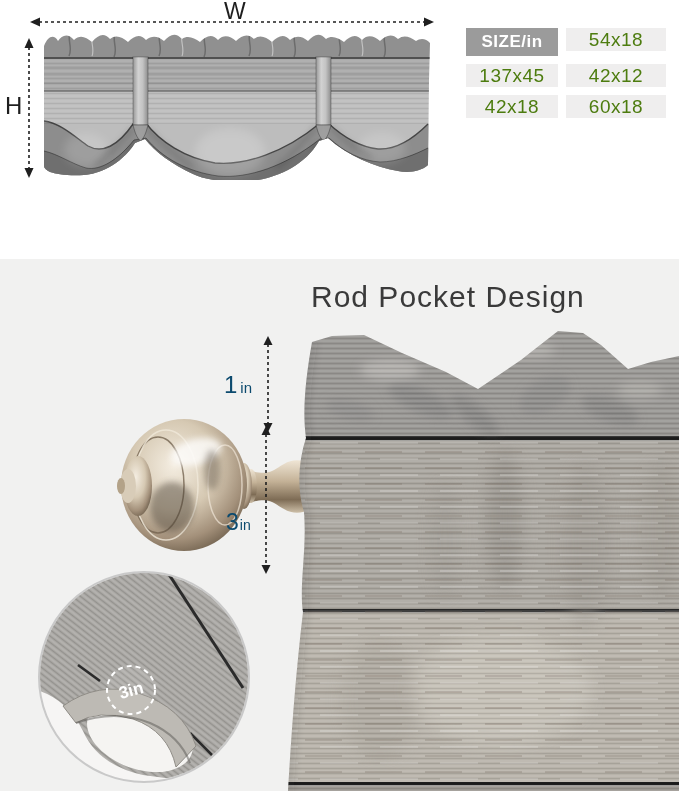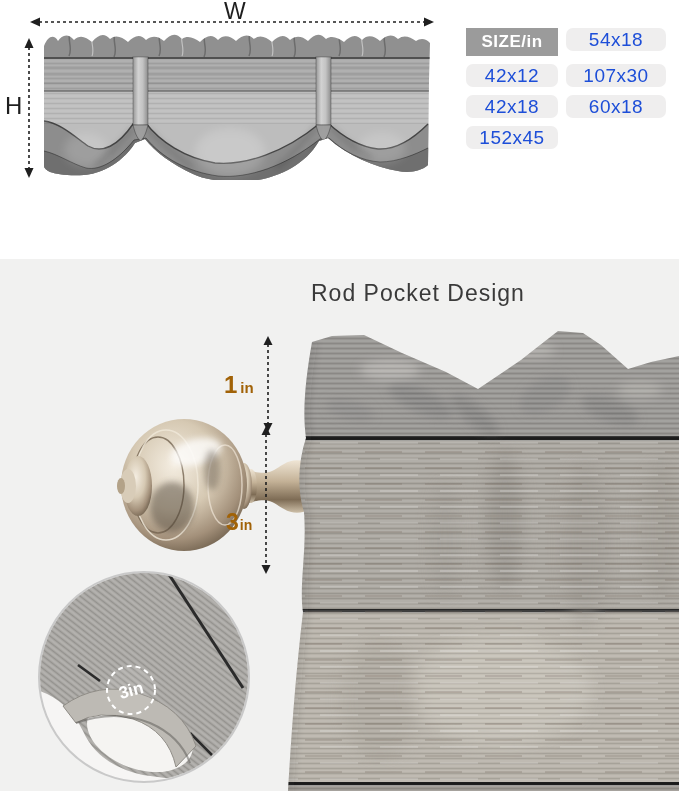--- a/index.html
+++ b/index.html
@@ -18,8 +18,8 @@
   .size-table .cell{display:flex;align-items:center;justify-content:center;}
   .size-table .th{height:28px;background:#9b9b9b;color:#ffffff;font-size:17px;
                   font-weight:700;letter-spacing:.5px;}
-  .size-table .td{height:23px;background:#efeeee;color:#1d4ed8;font-size:19px;
-                  font-weight:400;letter-spacing:.5px;border-radius:7px;}
+  .size-table .td{height:23px;background:#efeeee;color:#4d7c0f;font-size:19px;
+                  font-weight:400;letter-spacing:.5px;}
 
   
   .panel{left:0;top:259px;width:679px;height:532px;background:#f1f1f0;}

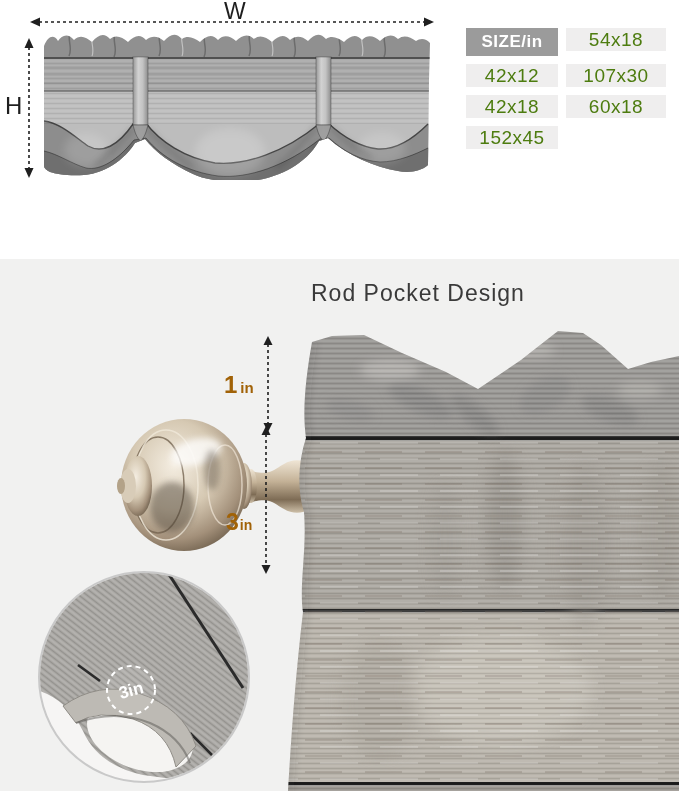--- a/index.html
+++ b/index.html
@@ -163,6 +163,7 @@
   <div class="abs size-table">
     <div class="cell th">SIZE/in</div>
     <div class="cell td">54x18</div>
+    <div class="cell td">137x45</div>
     <div class="cell td">42x12</div>
     <div class="cell td">107x30</div>
     <div class="cell td">42x18</div>

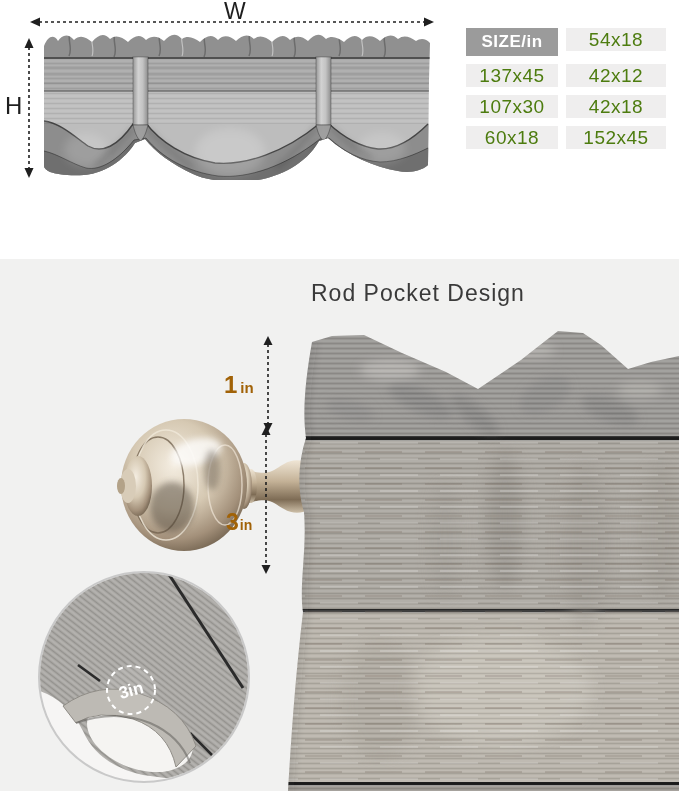--- a/index.html
+++ b/index.html
@@ -165,7 +165,6 @@
     <div class="cell td">54x18</div>
     <div class="cell td">137x45</div>
     <div class="cell td">42x12</div>
-    <div class="cell td">107x30</div>
     <div class="cell td">42x18</div>
     <div class="cell td">60x18</div>
     <div class="cell td">152x45</div>

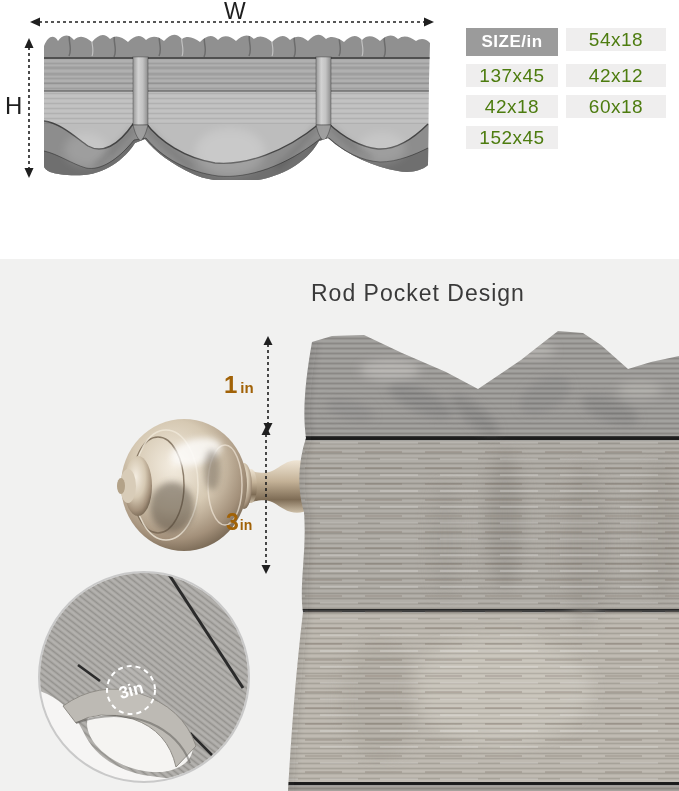--- a/index.html
+++ b/index.html
@@ -167,7 +167,6 @@
     <div class="cell td">42x12</div>
     <div class="cell td">42x18</div>
     <div class="cell td">60x18</div>
-    <div class="cell td">152x45</div>
   </div>
 
   <div class="abs panel">

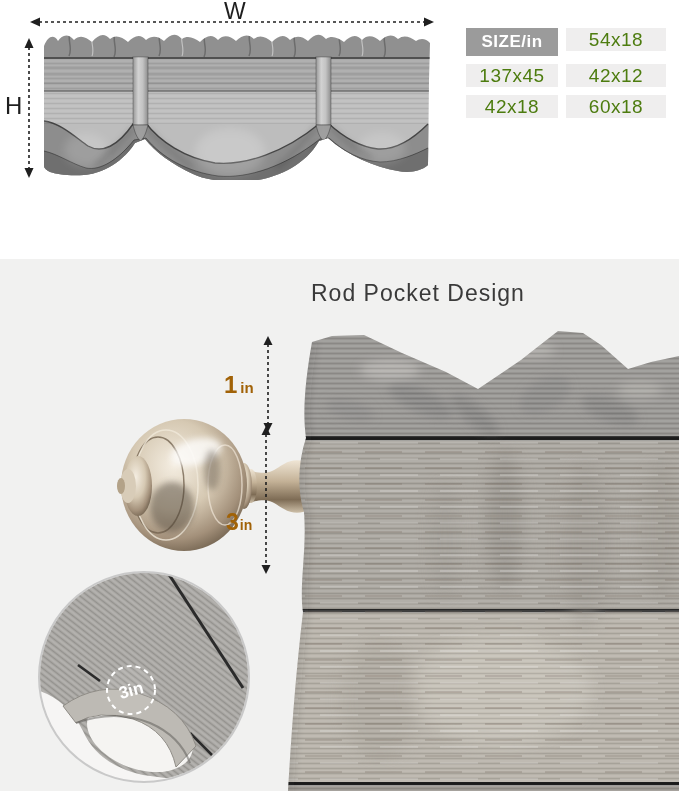--- a/index.html
+++ b/index.html
@@ -23,7 +23,7 @@
 
   
   .panel{left:0;top:259px;width:679px;height:532px;background:#f1f1f0;}
-  #rp-title{left:311px;top:21px;font-size:23px;color:#3a3a3a;letter-spacing:1px;white-space:nowrap;}
+  #rp-title{left:311px;top:21px;font-size:30px;color:#3a3a3a;letter-spacing:1px;white-space:nowrap;}
 
   .measure{color:#a16207;white-space:nowrap;font-weight:bold;}
   .measure .val{font-size:24px;}

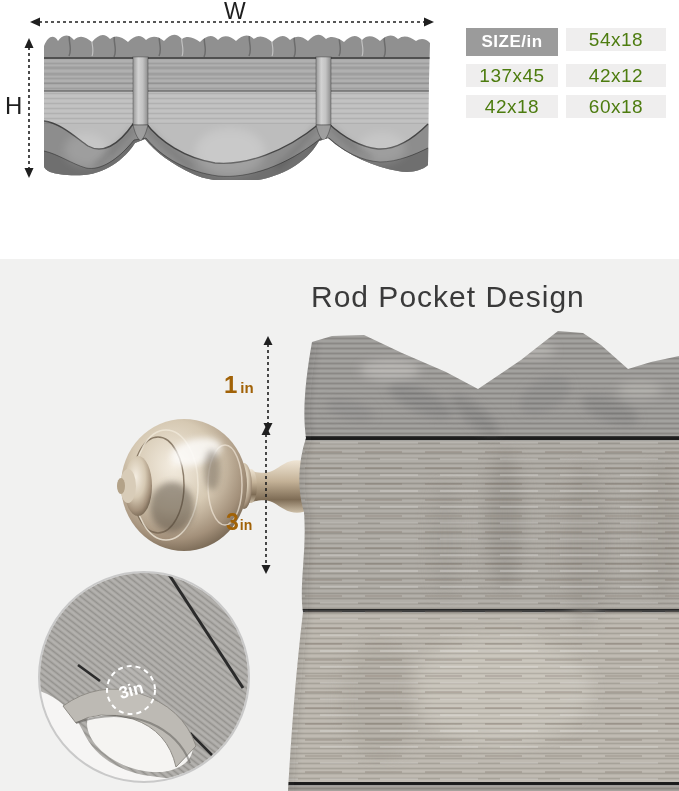--- a/index.html
+++ b/index.html
@@ -25,7 +25,7 @@
   .panel{left:0;top:259px;width:679px;height:532px;background:#f1f1f0;}
   #rp-title{left:311px;top:21px;font-size:30px;color:#3a3a3a;letter-spacing:1px;white-space:nowrap;}
 
-  .measure{color:#a16207;white-space:nowrap;font-weight:bold;}
+  .measure{color:#0c4a6e;white-space:nowrap;}
   .measure .val{font-size:24px;}
   .measure .unit{font-size:15px;margin-left:3px;}
   #measure-1in{left:224px;top:112px;}

